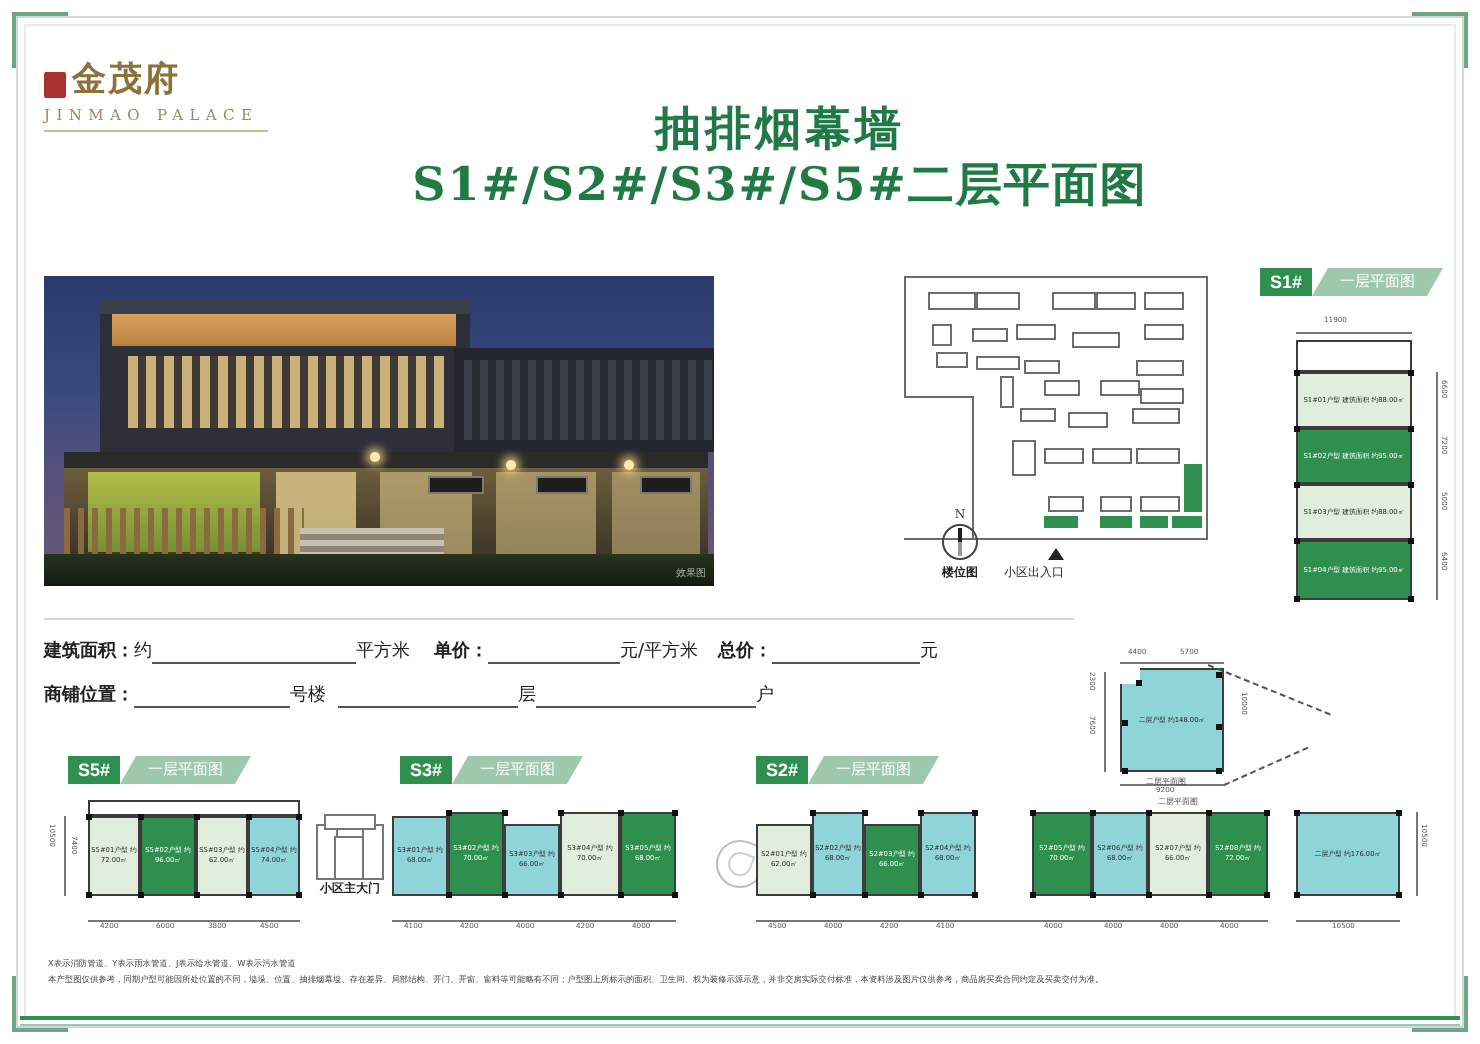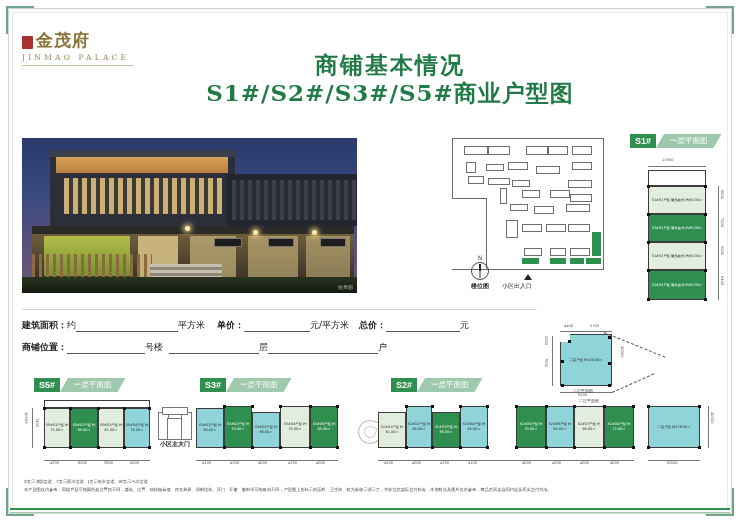--- a/index.html
+++ b/index.html
@@ -168,7 +168,7 @@
   </div>
 
   <div class="title-wrap">
-    <div class="title1">商铺基本情况</div>
+    <div class="title1">抽排烟幕墙</div>
     <div class="title2">S1#/S2#/S3#/S5#商业户型图</div>
   </div>
 

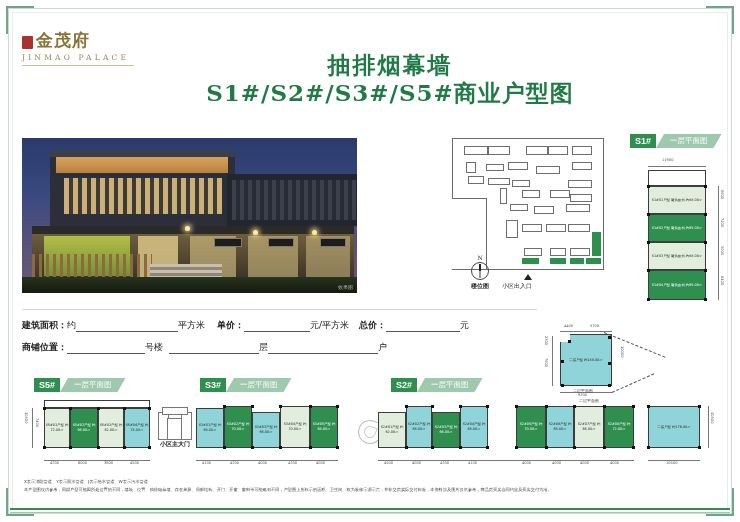--- a/index.html
+++ b/index.html
@@ -169,7 +169,7 @@
 
   <div class="title-wrap">
     <div class="title1">抽排烟幕墙</div>
-    <div class="title2">S1#/S2#/S3#/S5#商业户型图</div>
+    <div class="title2">S1#/S2#/S3#/S5#二层平面图</div>
   </div>
 
   <div class="photo">

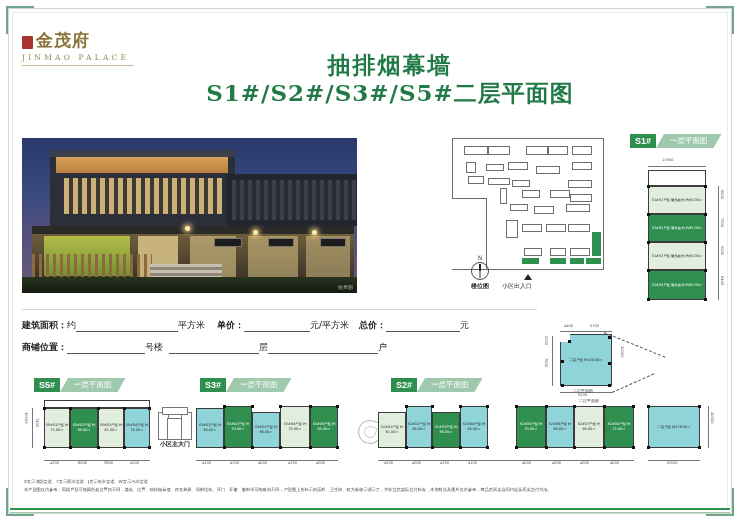--- a/index.html
+++ b/index.html
@@ -423,7 +423,7 @@
 
   <div class="swirl"></div>
 
-  <div class="badge" style="left:378px;top:378px;margin-left:13px;">
+  <div class="badge" style="left:378px;top:378px;">
     <div class="badge-n">S2#</div>
     <div class="badge-t">一层平面图</div>
   </div>

